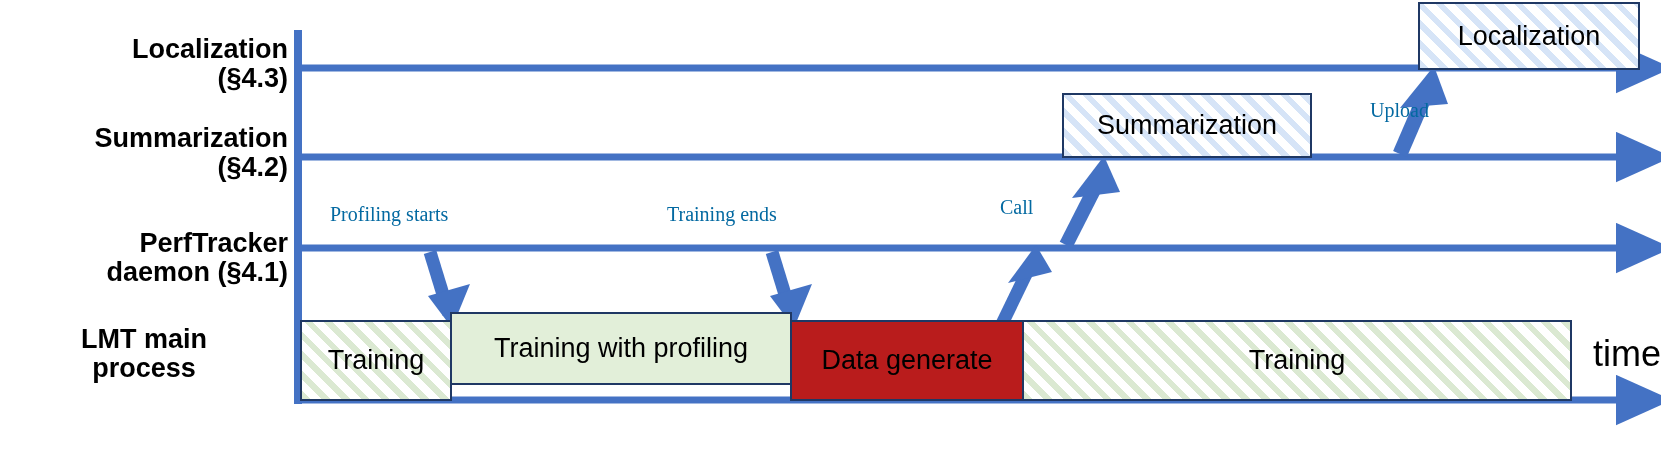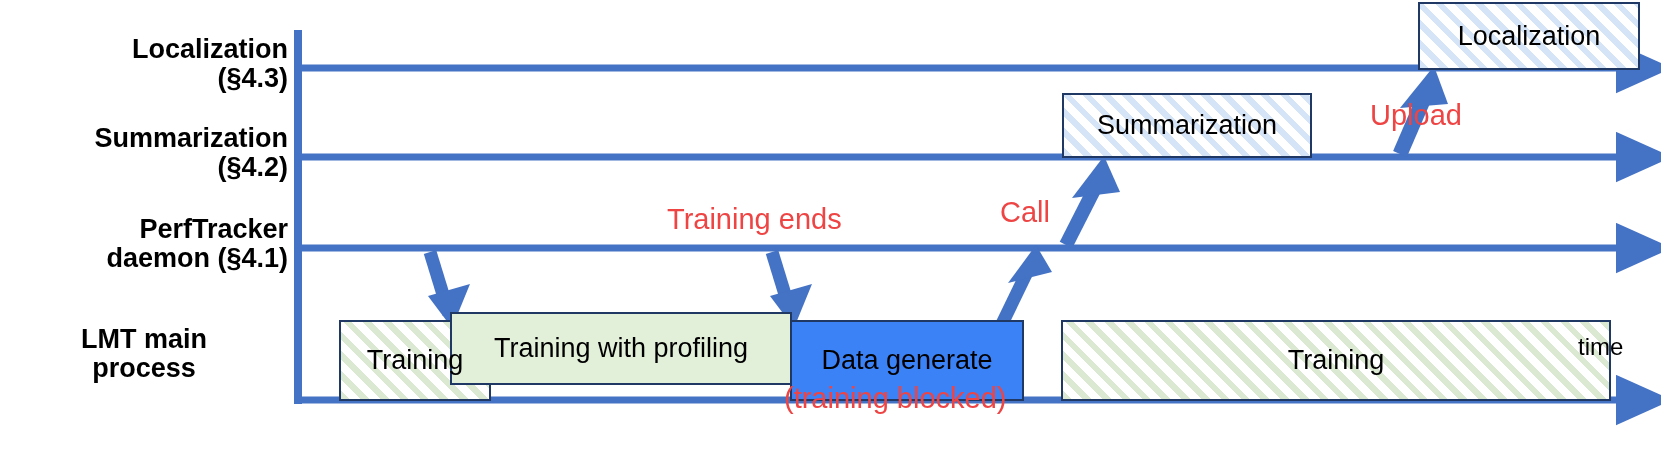--- a/index.html
+++ b/index.html
@@ -75,10 +75,10 @@
   
   .annot {
     position: absolute;
-    font-size: 29px;
-    color: #ef4444;
+    font-size: 20px;
+    color: #0369a1;
     white-space: nowrap;
-    font-family: Liberation Sans, sans-serif;
+    font-family: Liberation Serif, serif;
   }
   .axis-end-label {
     position: absolute;

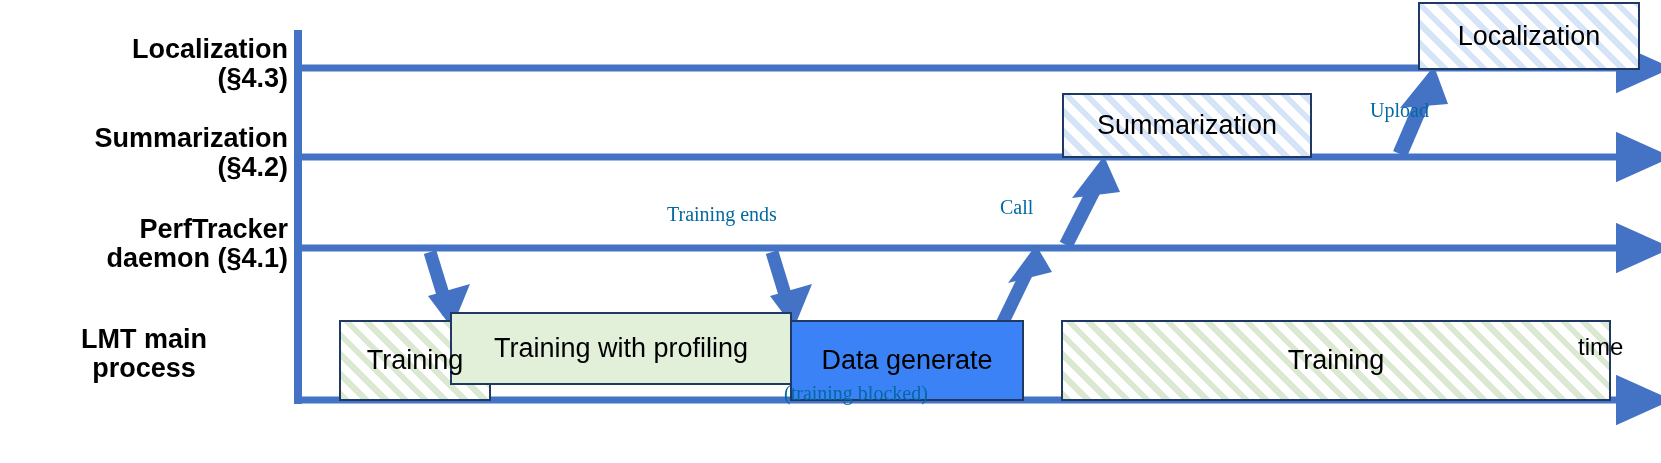--- a/index.html
+++ b/index.html
@@ -171,6 +171,7 @@
     <span>Training</span>
   </div>
 
+  <div class="annot" style="left:330px; top:203px;">Profiling starts</div>
 
   <div class="annot" style="left:667px; top:203px;">Training ends</div>
 

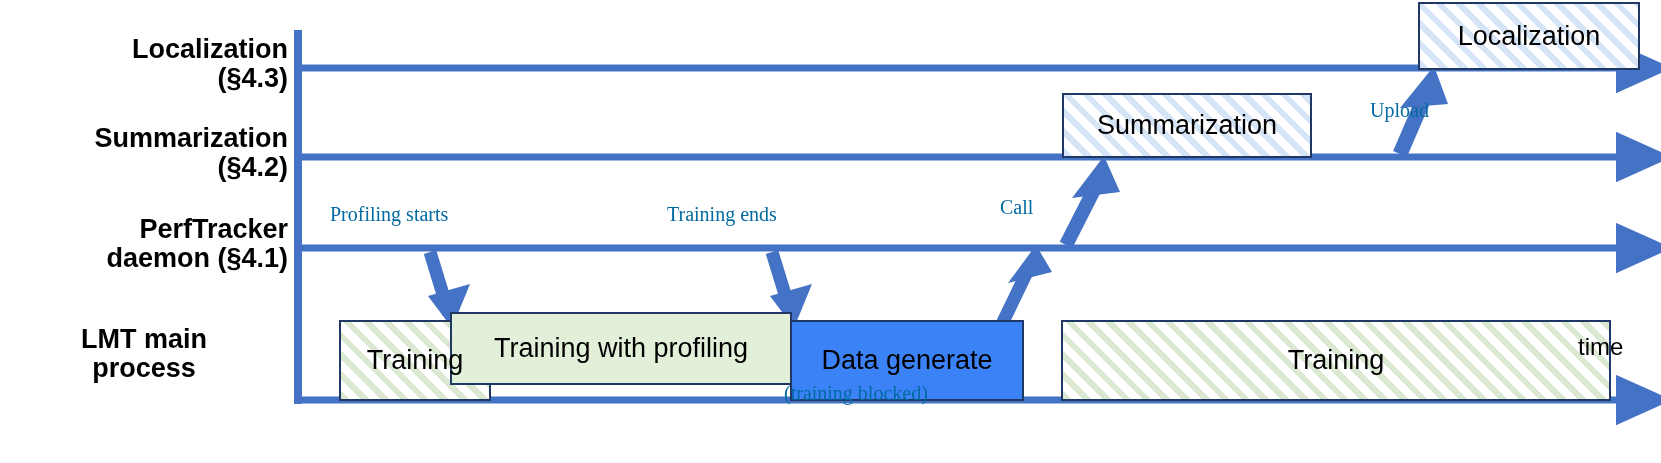--- a/index.html
+++ b/index.html
@@ -28,7 +28,7 @@
   }
   .lbl-localization  { left: 0;  width: 288px; top: 35px; }
   .lbl-summarization { left: 0;  width: 288px; top: 124px; }
-  .lbl-perftracker   { left: 0;  width: 288px; top: 215px; }
+  .lbl-perftracker   { left: 0;  width: 288px; top: 229px; }
   .lbl-lmt           { left: 0;  width: 288px; top: 325px; text-align: center; }
 
   

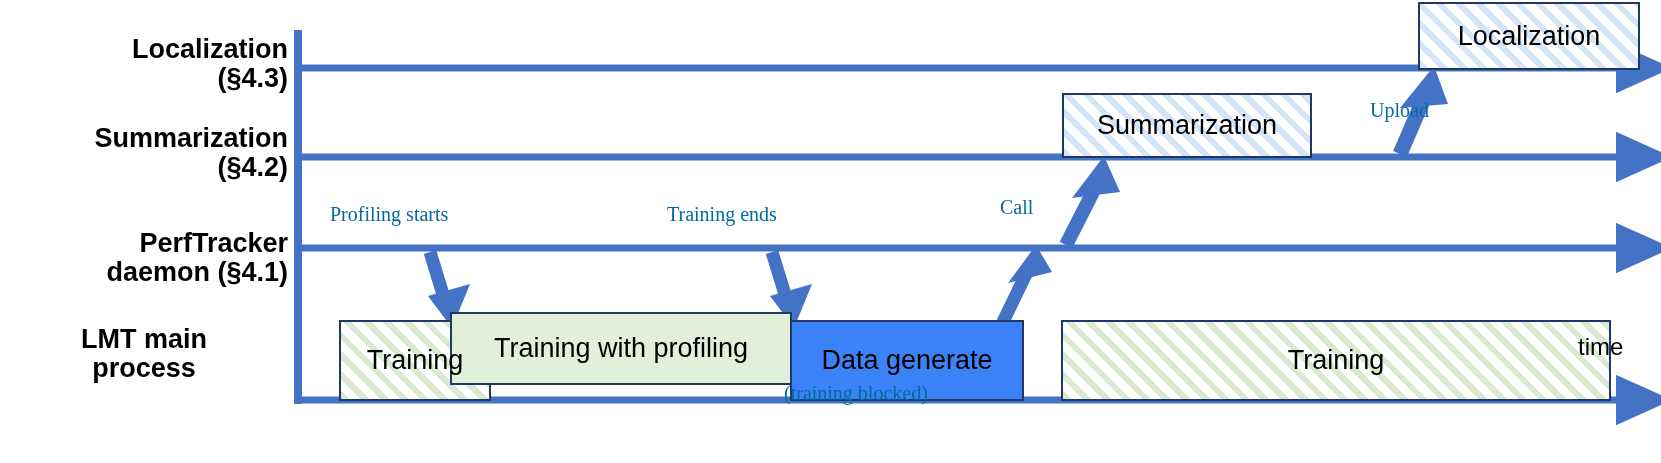--- a/index.html
+++ b/index.html
@@ -60,7 +60,6 @@
         45deg,
         #dbe9d2 0px, #dbe9d2 6px,
         #ffffff 6px, #ffffff 14px);
-    margin-left: 39px;
   }
   .fill-green-solid { background-color: #e2efd9; }
   .fill-gray-solid  { background-color: #3b82f6; }

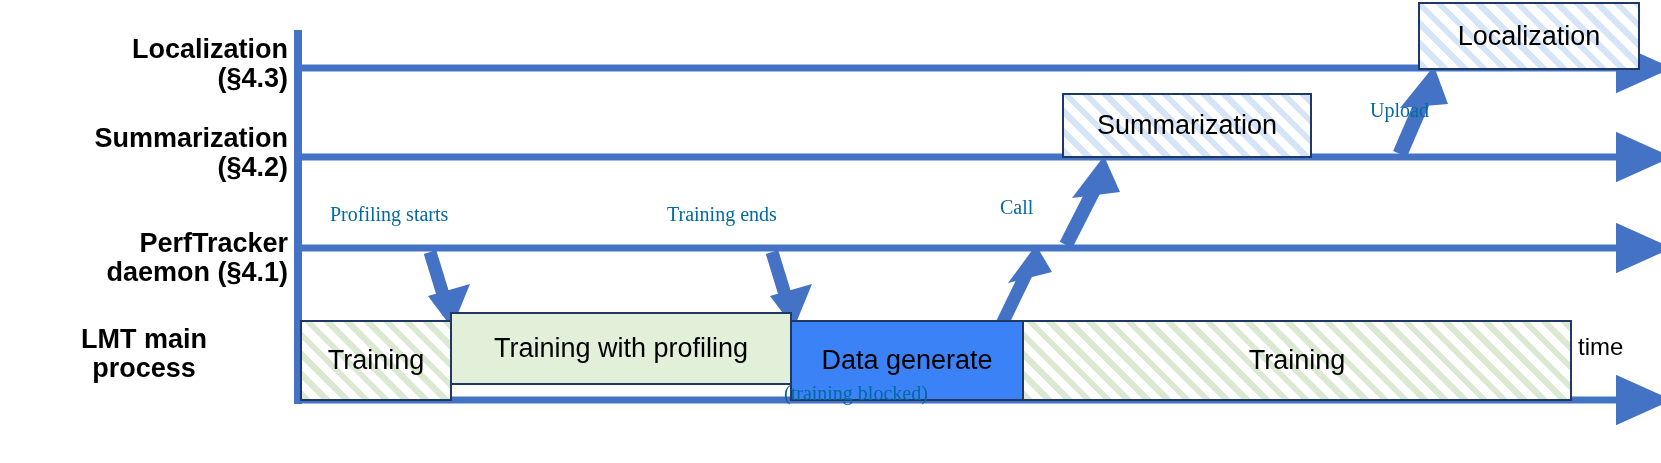--- a/index.html
+++ b/index.html
@@ -62,7 +62,7 @@
         #ffffff 6px, #ffffff 14px);
   }
   .fill-green-solid { background-color: #e2efd9; }
-  .fill-gray-solid  { background-color: #3b82f6; }
+  .fill-gray-solid  { background-color: #b91c1c; }
   .fill-blue-hatch {
     background-color: #ffffff;
     background-image: repeating-linear-gradient(

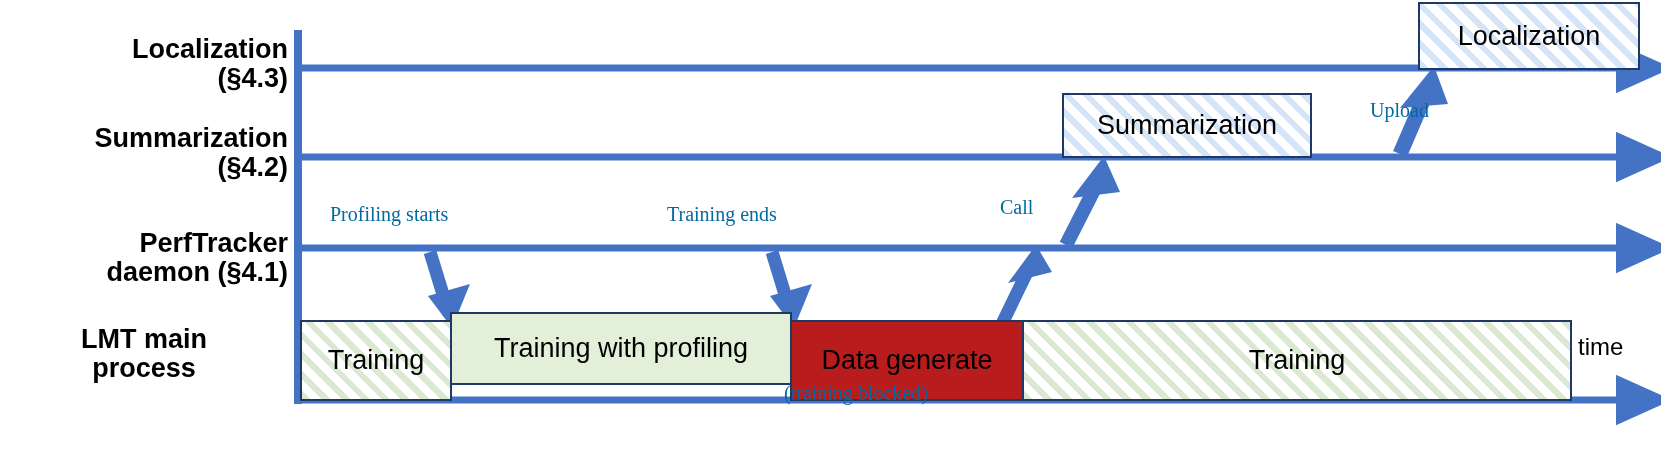--- a/index.html
+++ b/index.html
@@ -81,9 +81,10 @@
   }
   .axis-end-label {
     position: absolute;
-    font-size: 24px;
+    font-size: 36px;
     color: #000000;
     white-space: nowrap;
+    margin-left: 15px;
   }
 </style>
 </head>

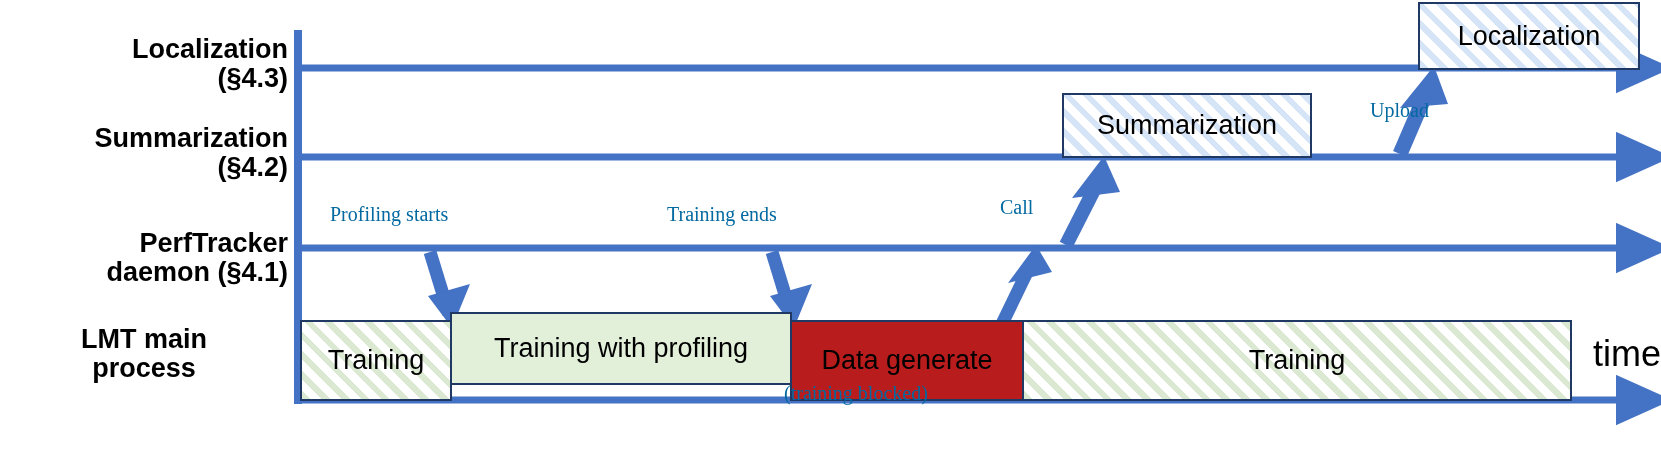--- a/index.html
+++ b/index.html
@@ -180,7 +180,6 @@
 
   <div class="annot" style="left:1370px; top:99px;">Upload</div>
 
-  <div class="annot" style="left:784px; top:382px;">(training blocked)</div>
 
   <div class="axis-end-label" style="left:1578px; top:333px;">time</div>
 

